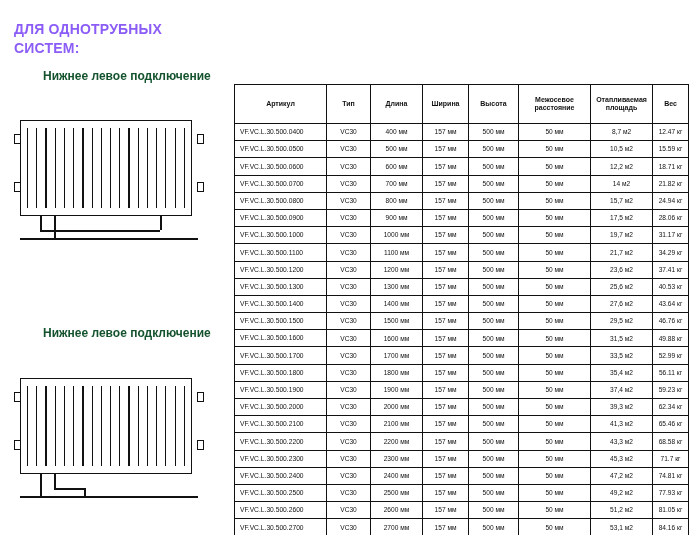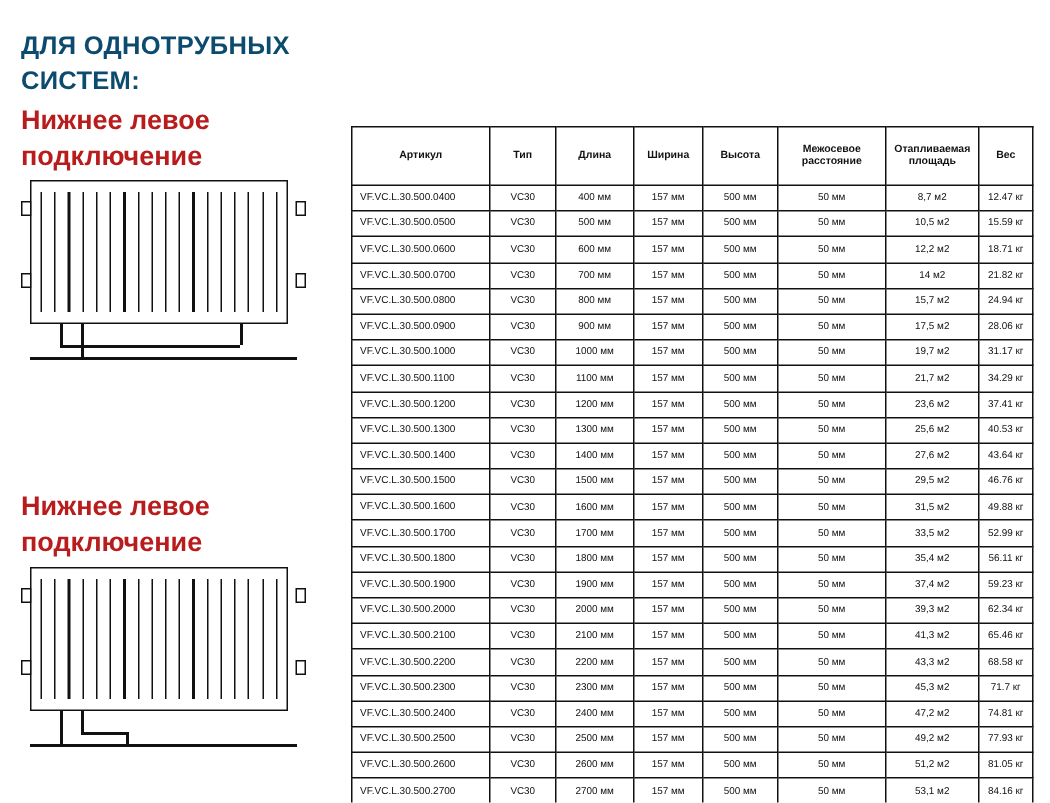--- a/index.html
+++ b/index.html
@@ -31,11 +31,11 @@
   }
 
   .block-heading {
-    font-size: 17px;
+    font-size: 14px;
     font-weight: bold;
     line-height: 1.35;
     letter-spacing: 0.2px;
-    color: #0c4a6e;
+    color: #8b5cf6;
   }
   .block-subheading {
     font-size: 18px;

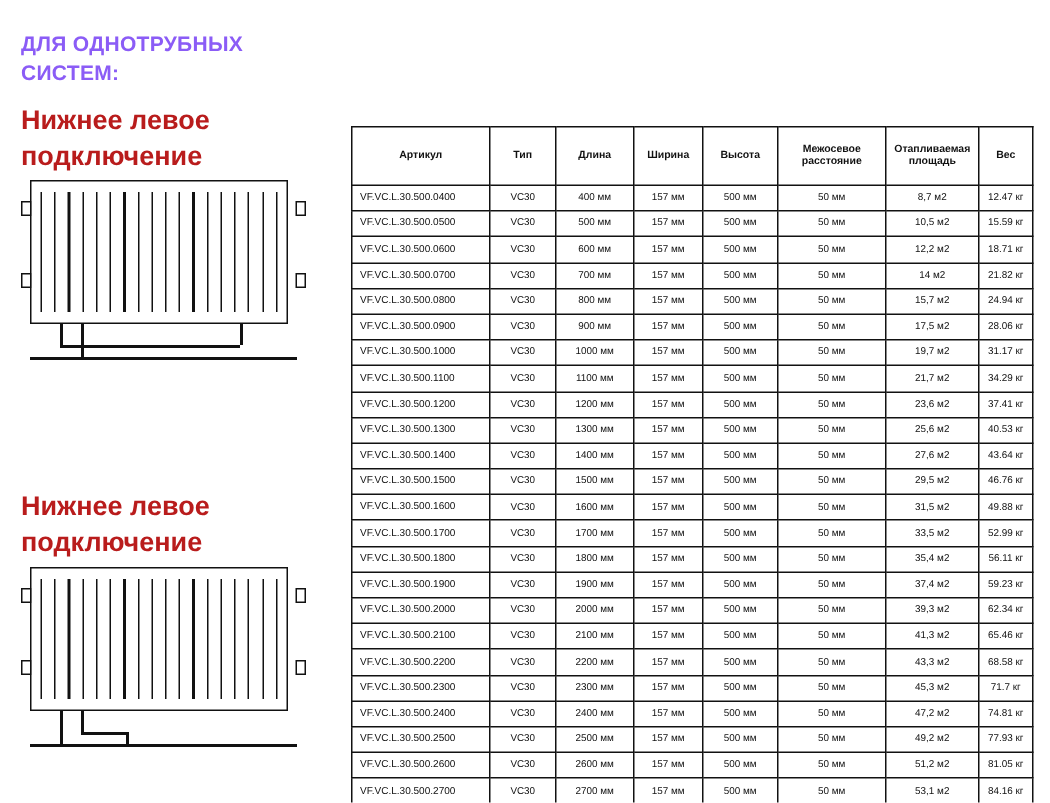--- a/index.html
+++ b/index.html
@@ -38,10 +38,11 @@
     color: #8b5cf6;
   }
   .block-subheading {
-    font-size: 18px;
+    font-size: 12px;
     font-weight: bold;
     line-height: 1.35;
-    color: #b91c1c;
+    color: #14532d;
+    margin-left: 29px;
   }
 
   .sect1-title {

